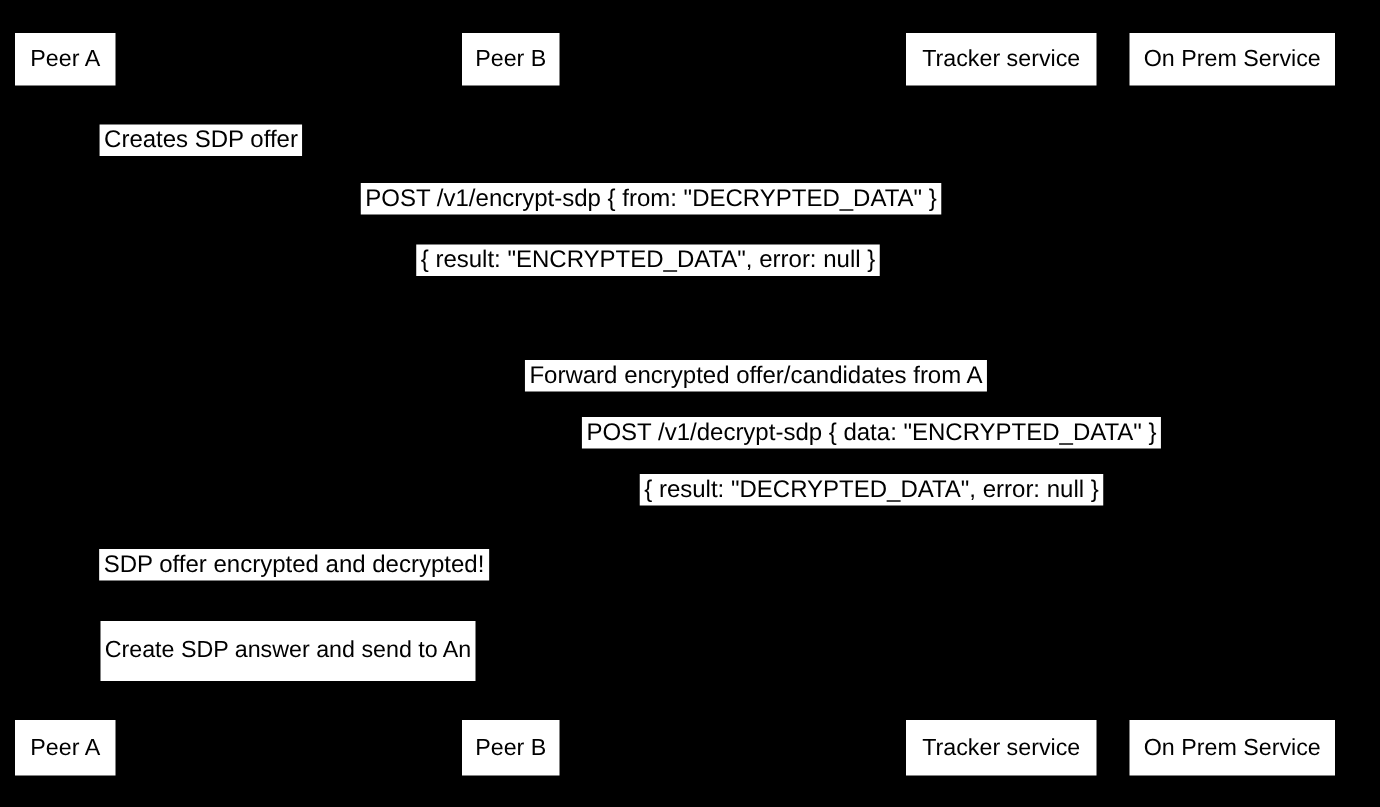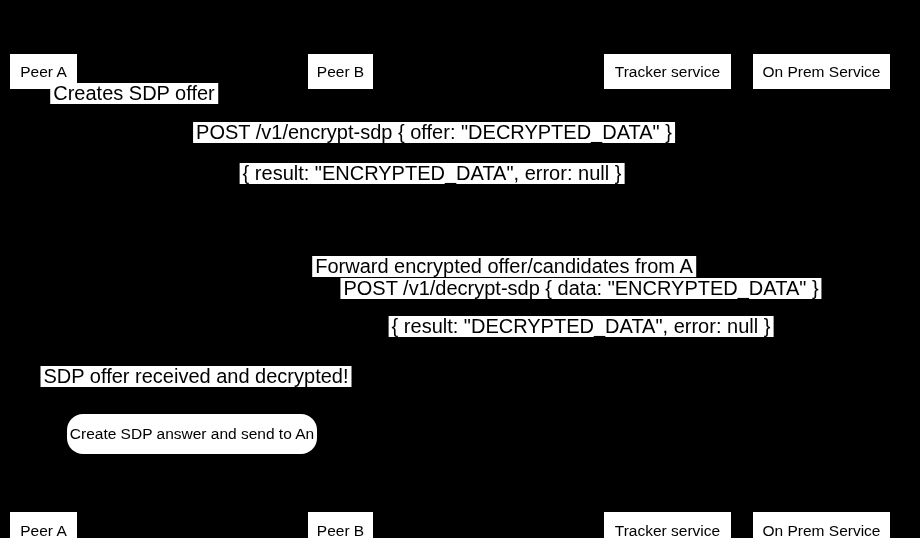--- a/index.html
+++ b/index.html
@@ -26,7 +26,6 @@
     height: 35px;
     box-sizing: border-box;
     white-space: nowrap;
-    margin-top: 32px;
   }
   .msg-label {
     position: absolute;

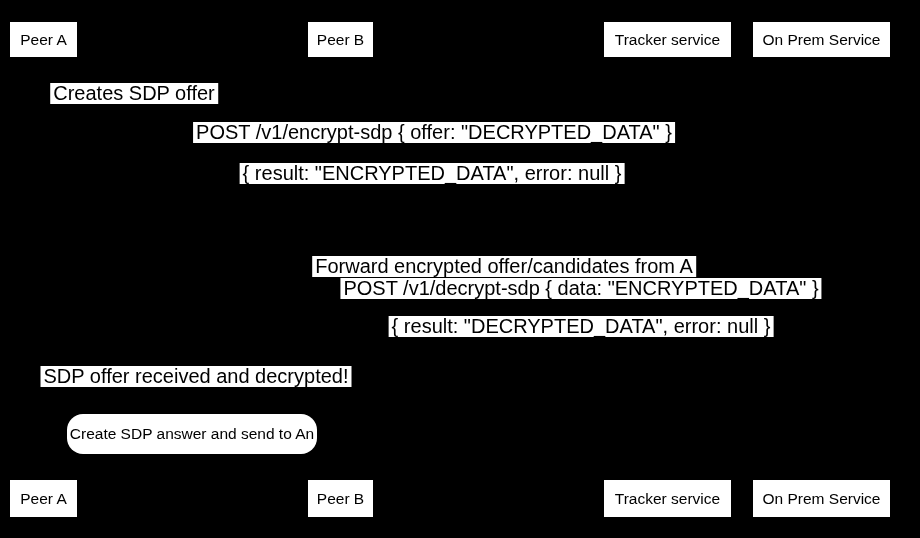--- a/index.html
+++ b/index.html
@@ -32,7 +32,7 @@
     transform: translateX(-50%);
     background: #ffffff;
     color: #000000;
-    font-size: 20px;
+    font-size: 16px;
     line-height: 19px;
     padding: 1px 3px;
     white-space: nowrap;

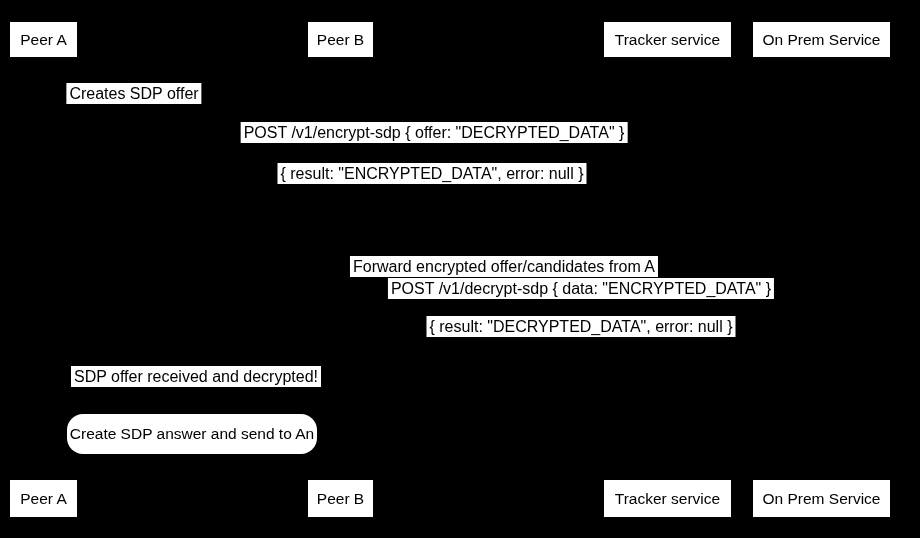--- a/index.html
+++ b/index.html
@@ -71,7 +71,7 @@
   </div>
 
   <div class="msg-label" style="left:134px; top:83px;">Creates SDP offer</div>
-  <div class="msg-label" style="left:434px; top:122px;">POST /v1/encrypt-sdp { offer: "DECRYPTED_DATA" }</div>
+  <div class="msg-label" style="left:434px; top:122px;">POST /v1/encrypt-sdp { from: "DECRYPTED_DATA" }</div>
   <div class="msg-label" style="left:432px; top:163px;">{ result: "ENCRYPTED_DATA", error: null }</div>
   <div class="msg-label" style="left:504px; top:240px;margin-top:16px;">Forward encrypted offer/candidates from A</div>
   <div class="msg-label" style="left:581px; top:278px;text-align:right;">POST /v1/decrypt-sdp { data: "ENCRYPTED_DATA" }</div>

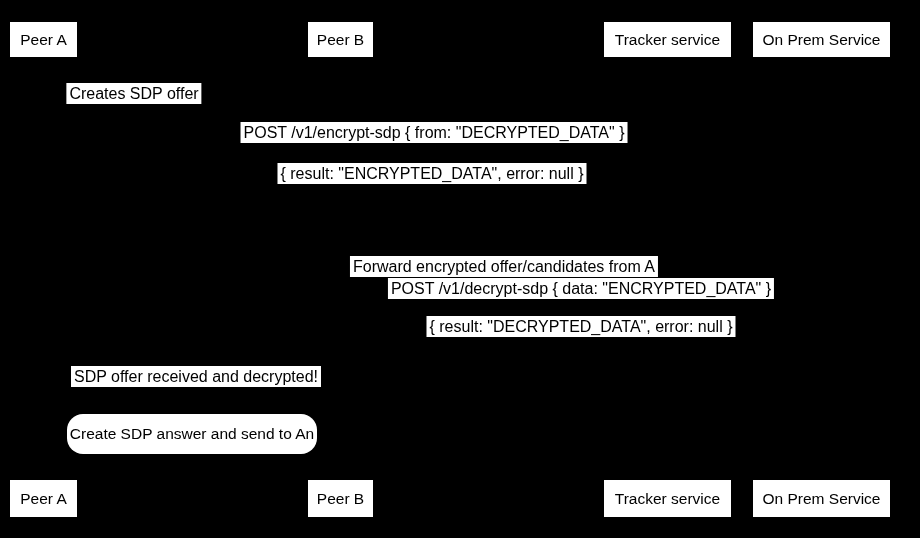--- a/index.html
+++ b/index.html
@@ -73,7 +73,7 @@
   <div class="msg-label" style="left:134px; top:83px;">Creates SDP offer</div>
   <div class="msg-label" style="left:434px; top:122px;">POST /v1/encrypt-sdp { from: "DECRYPTED_DATA" }</div>
   <div class="msg-label" style="left:432px; top:163px;">{ result: "ENCRYPTED_DATA", error: null }</div>
-  <div class="msg-label" style="left:504px; top:240px;margin-top:16px;">Forward encrypted offer/candidates from A</div>
+  <div class="msg-label" style="left:504px; top:240px;">Forward encrypted offer/candidates from A</div>
   <div class="msg-label" style="left:581px; top:278px;text-align:right;">POST /v1/decrypt-sdp { data: "ENCRYPTED_DATA" }</div>
   <div class="msg-label" style="left:581px; top:316px;">{ result: "DECRYPTED_DATA", error: null }</div>
   <div class="msg-label" style="left:196px; top:366px;">SDP offer received and decrypted!</div>

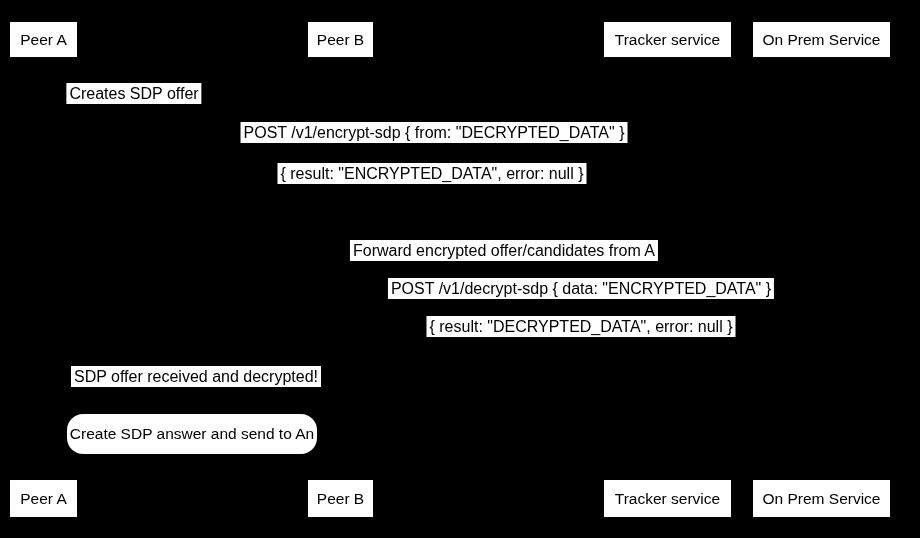--- a/index.html
+++ b/index.html
@@ -76,7 +76,7 @@
   <div class="msg-label" style="left:504px; top:240px;">Forward encrypted offer/candidates from A</div>
   <div class="msg-label" style="left:581px; top:278px;text-align:right;">POST /v1/decrypt-sdp { data: "ENCRYPTED_DATA" }</div>
   <div class="msg-label" style="left:581px; top:316px;">{ result: "DECRYPTED_DATA", error: null }</div>
-  <div class="msg-label" style="left:196px; top:366px;">SDP offer received and decrypted!</div>
+  <div class="msg-label" style="left:196px; top:366px;">SDP offer encrypted and decrypted!</div>
 
   <div class="note-box" style="left:67px; top:414px; width:250px; height:40px;">
     <div>Create SDP answer and send to An</div>

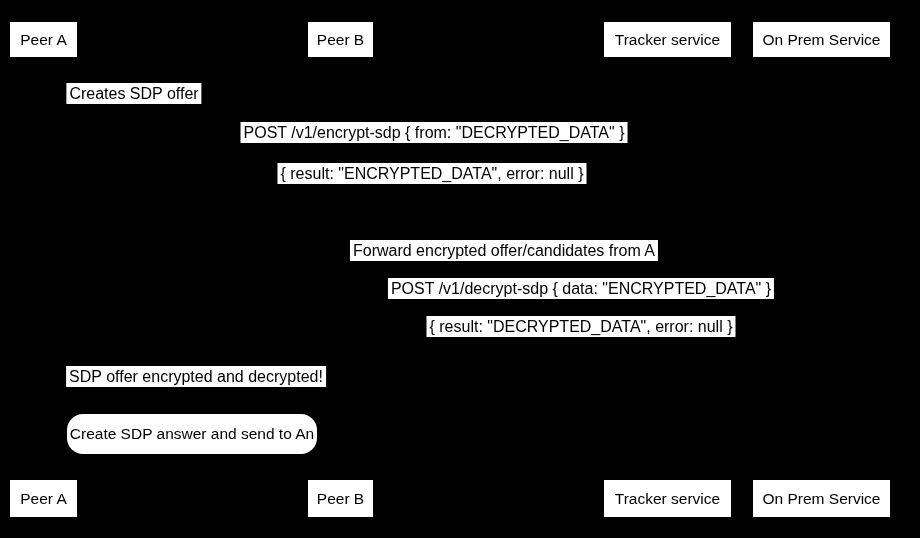--- a/index.html
+++ b/index.html
@@ -49,7 +49,6 @@
     align-items: center;
     justify-content: center;
     box-sizing: border-box;
-    border-radius: 16px;
   }
 </style>
 </head>

